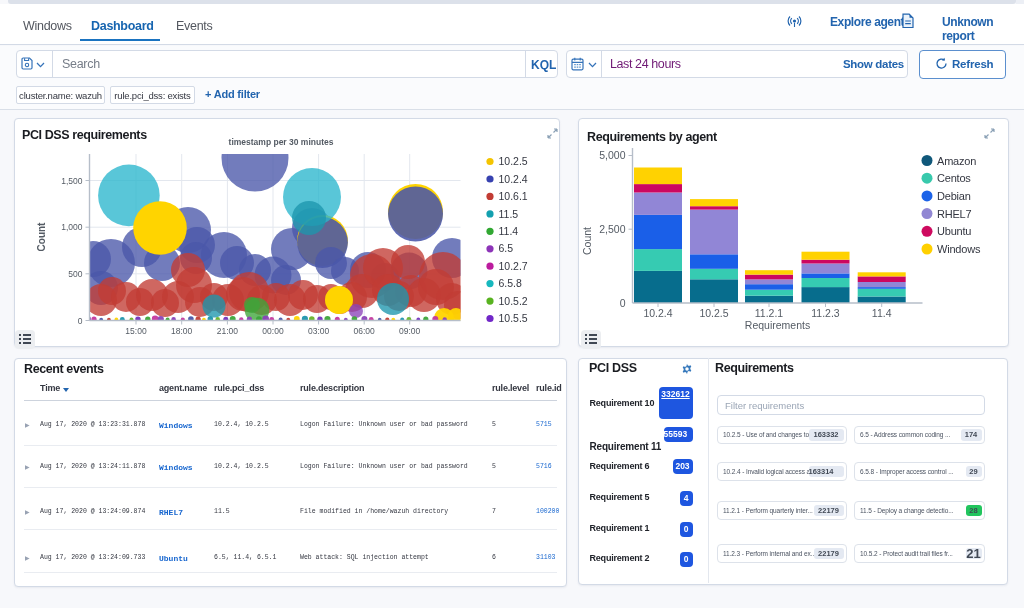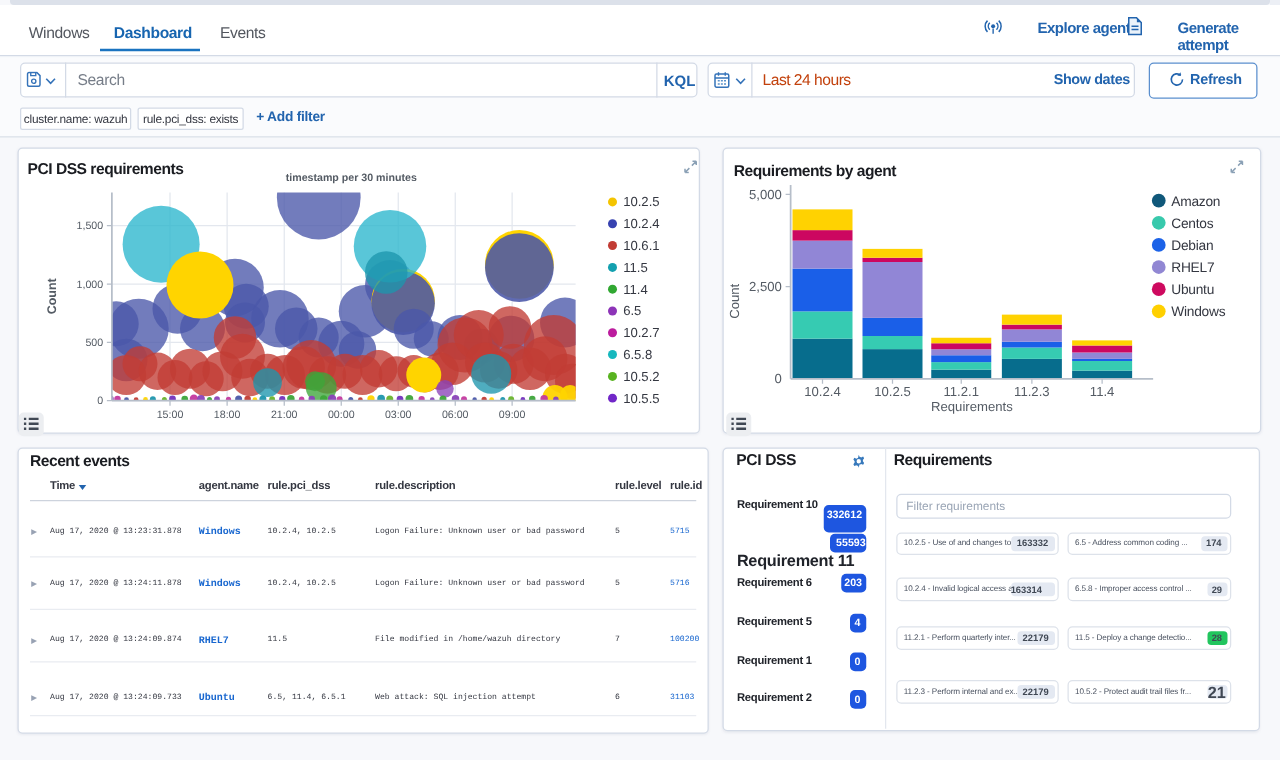--- a/index.html
+++ b/index.html
@@ -28,7 +28,7 @@
     <div class="tabline" style="left:80px; width:80px;"></div>
     <div class="tab" style="left:176px;">Events</div>
     <div class="hlink" style="left:806px;">Explore agent</div>
-    <div class="hlink" style="left:918px;">Generate attempt</div>
+    <div class="hlink" style="left:918px;">Unknown report</div>
     <svg class="abs" style="left:787px;top:10px;" width="15" height="15" viewBox="0 0 15 15" fill="none" stroke="#2264ae" stroke-width="1.2">
       <circle cx="7.5" cy="7" r="1.6" fill="#2264ae" stroke="none"></circle>
       <path d="M4.8 4.2 a4 4 0 0 0 0 5.6 M10.2 4.2 a4 4 0 0 1 0 5.6 M3 2.5 a6.3 6.3 0 0 0 0 9 M12 2.5 a6.3 6.3 0 0 1 0 9"></path>

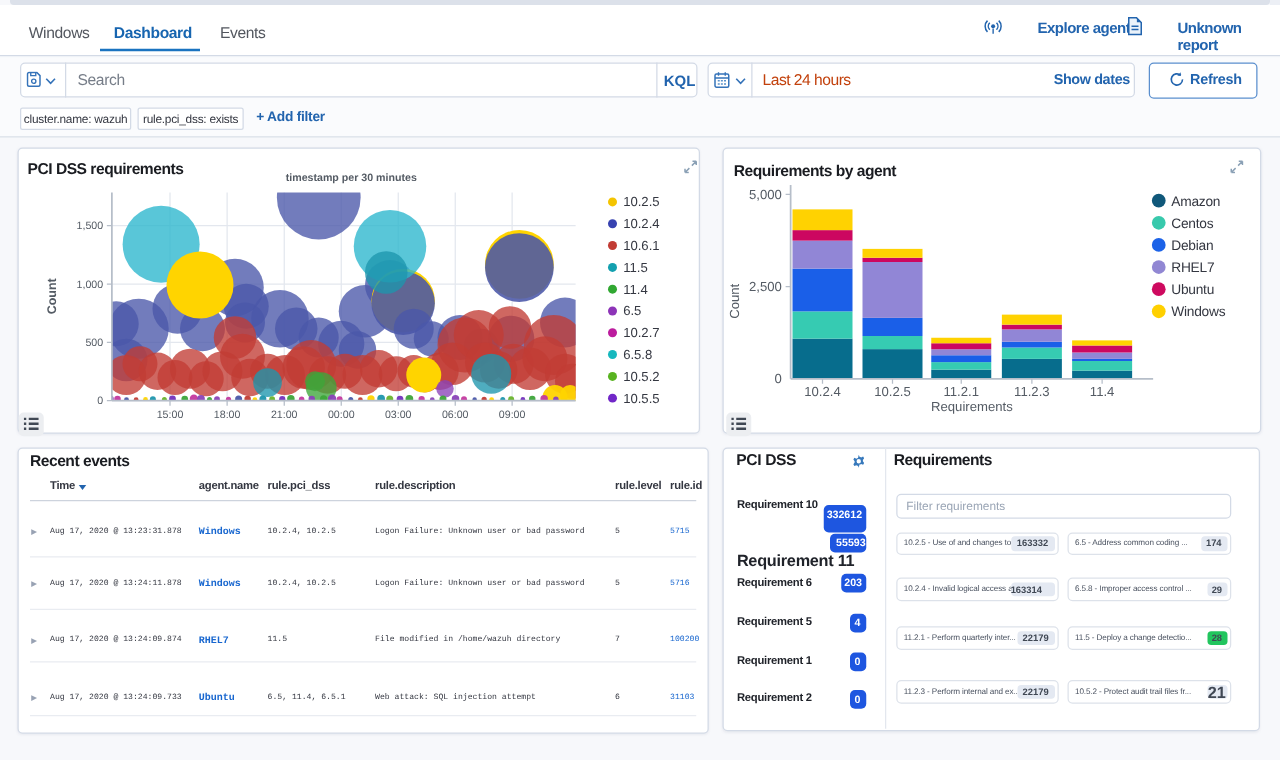--- a/index.html
+++ b/index.html
@@ -64,7 +64,7 @@
         <path d="M1 1 L4.5 4.6 L8 1"></path>
       </svg>
     <div class="abs" style="left:566px; top:4px; width:36px; height:28px; border-right:1px solid #d3dae6;"></div>
-    <div class="abs" style="left:610px; top:11px; font-size:12.5px; color:#c2410c; letter-spacing:-0.4px;">Last 24 hours</div>
+    <div class="abs" style="left:610px; top:11px; font-size:12.5px; color:#701a75; letter-spacing:-0.4px;">Last 24 hours</div>
     <div class="abs" style="left:843px; top:12px; font-size:11.5px; font-weight:700; color:#2264ae; letter-spacing:-0.3px;">Show dates</div>
     <div class="abs" style="left:919px; top:4px; width:87px; height:29px; background:#fff; border:1px solid #5b8fce; border-radius:4px;"></div>
     <svg class="abs" style="left:935px; top:11px;" width="13" height="13" viewBox="0 0 13 13" fill="none" stroke="#2264ae" stroke-width="1.3">

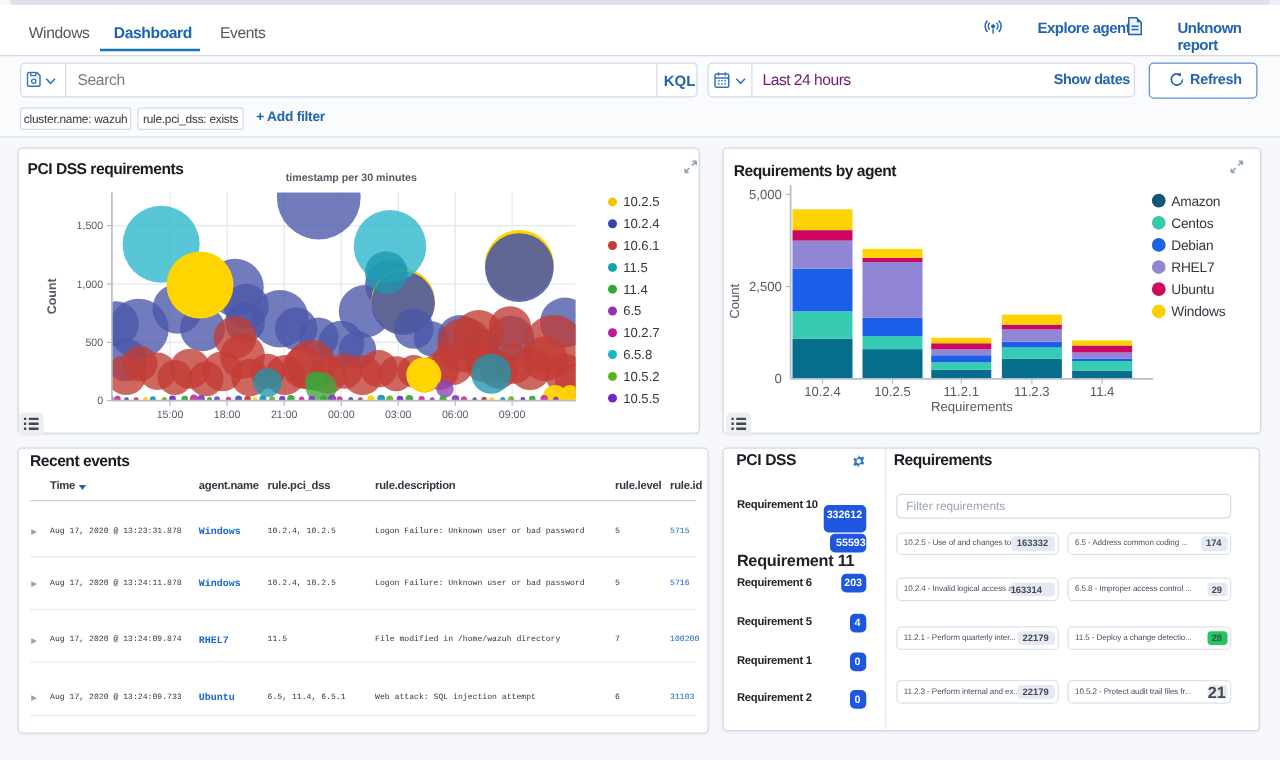--- a/index.html
+++ b/index.html
@@ -410,7 +410,7 @@
 <div style="position:absolute;left:130px;top:0;width:1px;height:225px;background:#e3e7ee;"></div>
 <div style="position:absolute;left:137px;top:3px;font-size:12.5px;font-weight:bold;color:#1a1c21;letter-spacing:-0.4px;">Requirements</div>
 <div style="position:absolute;left:11.5px;top:40.4px;font-size:9px;font-weight:bold;color:#20232a;letter-spacing:-0.2px;">Requirement 10</div>
-<div style="position:absolute;left:80.5px;top:46px;width:34px;height:22px;background:#1e56e0;border-radius:4px;color:#fff;font-size:8.5px;font-weight:bold;text-align:center;line-height:15px;">332612</div>
+<div style="position:absolute;left:80.5px;top:29px;width:34px;height:32px;background:#1e56e0;border-radius:4px;color:#fff;font-size:8.5px;font-weight:bold;text-align:center;line-height:15px;text-decoration:underline;">332612</div>
 <div style="position:absolute;left:11.5px;top:83px;font-size:13px;font-weight:bold;color:#20232a;letter-spacing:-0.2px;">Requirement 11</div>
 <div style="position:absolute;left:85.5px;top:68.8px;width:29px;height:15px;background:#1e56e0;border-radius:4px;color:#fff;font-size:8.5px;font-weight:bold;text-align:right;line-height:15px;">55593</div>
 <div style="position:absolute;left:11.5px;top:102.6px;font-size:9px;font-weight:bold;color:#20232a;letter-spacing:-0.2px;">Requirement 6</div>

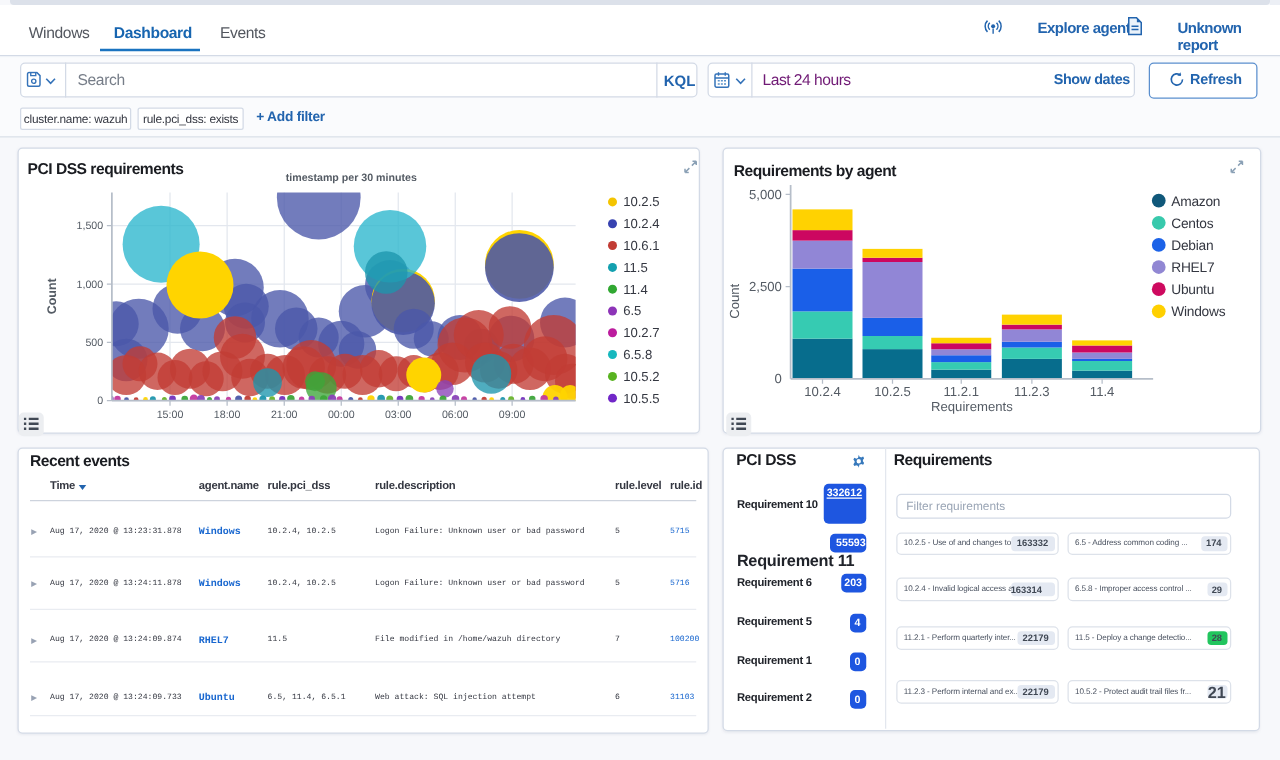--- a/index.html
+++ b/index.html
@@ -412,7 +412,7 @@
 <div style="position:absolute;left:11.5px;top:40.4px;font-size:9px;font-weight:bold;color:#20232a;letter-spacing:-0.2px;">Requirement 10</div>
 <div style="position:absolute;left:80.5px;top:29px;width:34px;height:32px;background:#1e56e0;border-radius:4px;color:#fff;font-size:8.5px;font-weight:bold;text-align:center;line-height:15px;text-decoration:underline;">332612</div>
 <div style="position:absolute;left:11.5px;top:83px;font-size:13px;font-weight:bold;color:#20232a;letter-spacing:-0.2px;">Requirement 11</div>
-<div style="position:absolute;left:85.5px;top:68.8px;width:29px;height:15px;background:#1e56e0;border-radius:4px;color:#fff;font-size:8.5px;font-weight:bold;text-align:right;line-height:15px;">55593</div>
+<div style="position:absolute;left:85.5px;top:68.8px;width:29px;height:15px;background:#1e56e0;border-radius:4px;color:#fff;font-size:8.5px;font-weight:bold;text-align:left;line-height:15px;">55593</div>
 <div style="position:absolute;left:11.5px;top:102.6px;font-size:9px;font-weight:bold;color:#20232a;letter-spacing:-0.2px;">Requirement 6</div>
 <div style="position:absolute;left:94.5px;top:101.1px;width:20px;height:15px;background:#1e56e0;border-radius:4px;color:#fff;font-size:8.5px;font-weight:bold;text-align:center;line-height:15px;">203</div>
 <div style="position:absolute;left:11.5px;top:134.3px;font-size:9px;font-weight:bold;color:#20232a;letter-spacing:-0.2px;">Requirement 5</div>

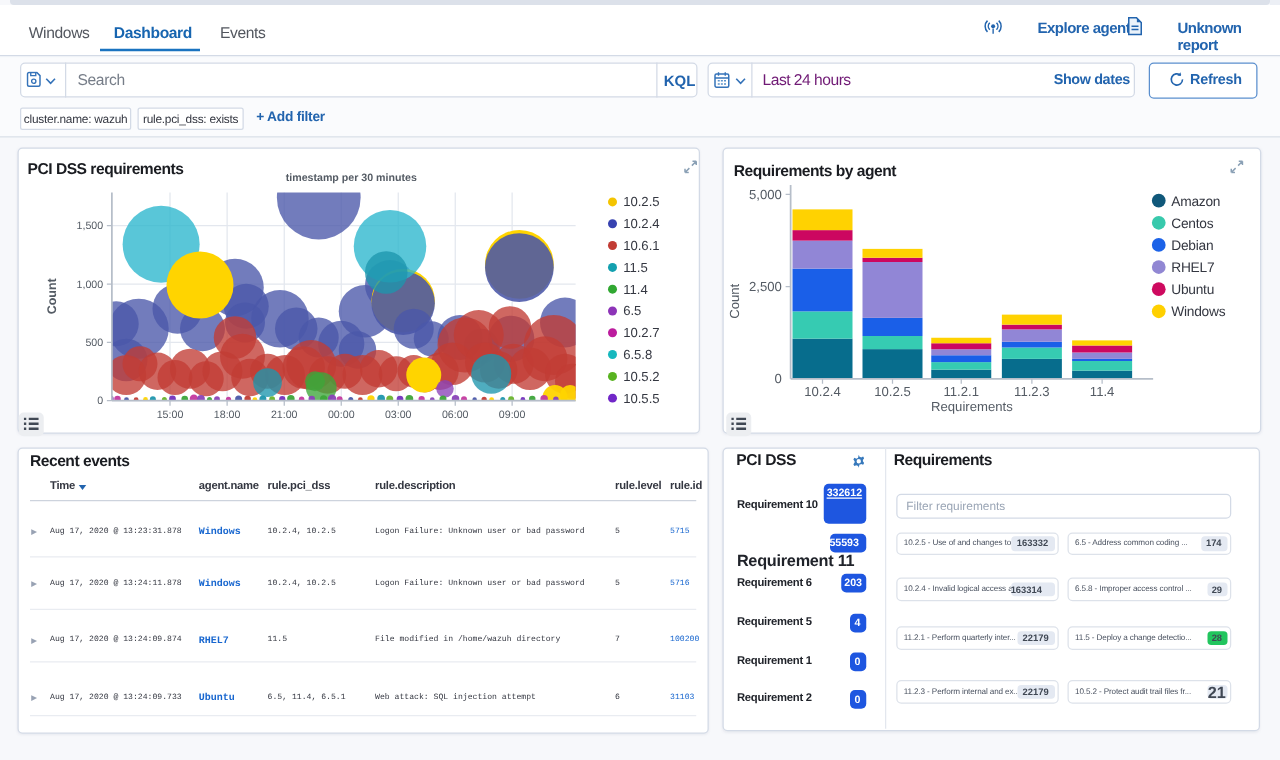--- a/index.html
+++ b/index.html
@@ -411,7 +411,7 @@
 <div style="position:absolute;left:137px;top:3px;font-size:12.5px;font-weight:bold;color:#1a1c21;letter-spacing:-0.4px;">Requirements</div>
 <div style="position:absolute;left:11.5px;top:40.4px;font-size:9px;font-weight:bold;color:#20232a;letter-spacing:-0.2px;">Requirement 10</div>
 <div style="position:absolute;left:80.5px;top:29px;width:34px;height:32px;background:#1e56e0;border-radius:4px;color:#fff;font-size:8.5px;font-weight:bold;text-align:center;line-height:15px;text-decoration:underline;">332612</div>
-<div style="position:absolute;left:11.5px;top:83px;font-size:13px;font-weight:bold;color:#20232a;letter-spacing:-0.2px;">Requirement 11</div>
+<div style="position:absolute;left:11.5px;top:83px;font-size:10px;font-weight:bold;color:#20232a;letter-spacing:-0.2px;">Requirement 11</div>
 <div style="position:absolute;left:85.5px;top:68.8px;width:29px;height:15px;background:#1e56e0;border-radius:4px;color:#fff;font-size:8.5px;font-weight:bold;text-align:left;line-height:15px;">55593</div>
 <div style="position:absolute;left:11.5px;top:102.6px;font-size:9px;font-weight:bold;color:#20232a;letter-spacing:-0.2px;">Requirement 6</div>
 <div style="position:absolute;left:94.5px;top:101.1px;width:20px;height:15px;background:#1e56e0;border-radius:4px;color:#fff;font-size:8.5px;font-weight:bold;text-align:center;line-height:15px;">203</div>

